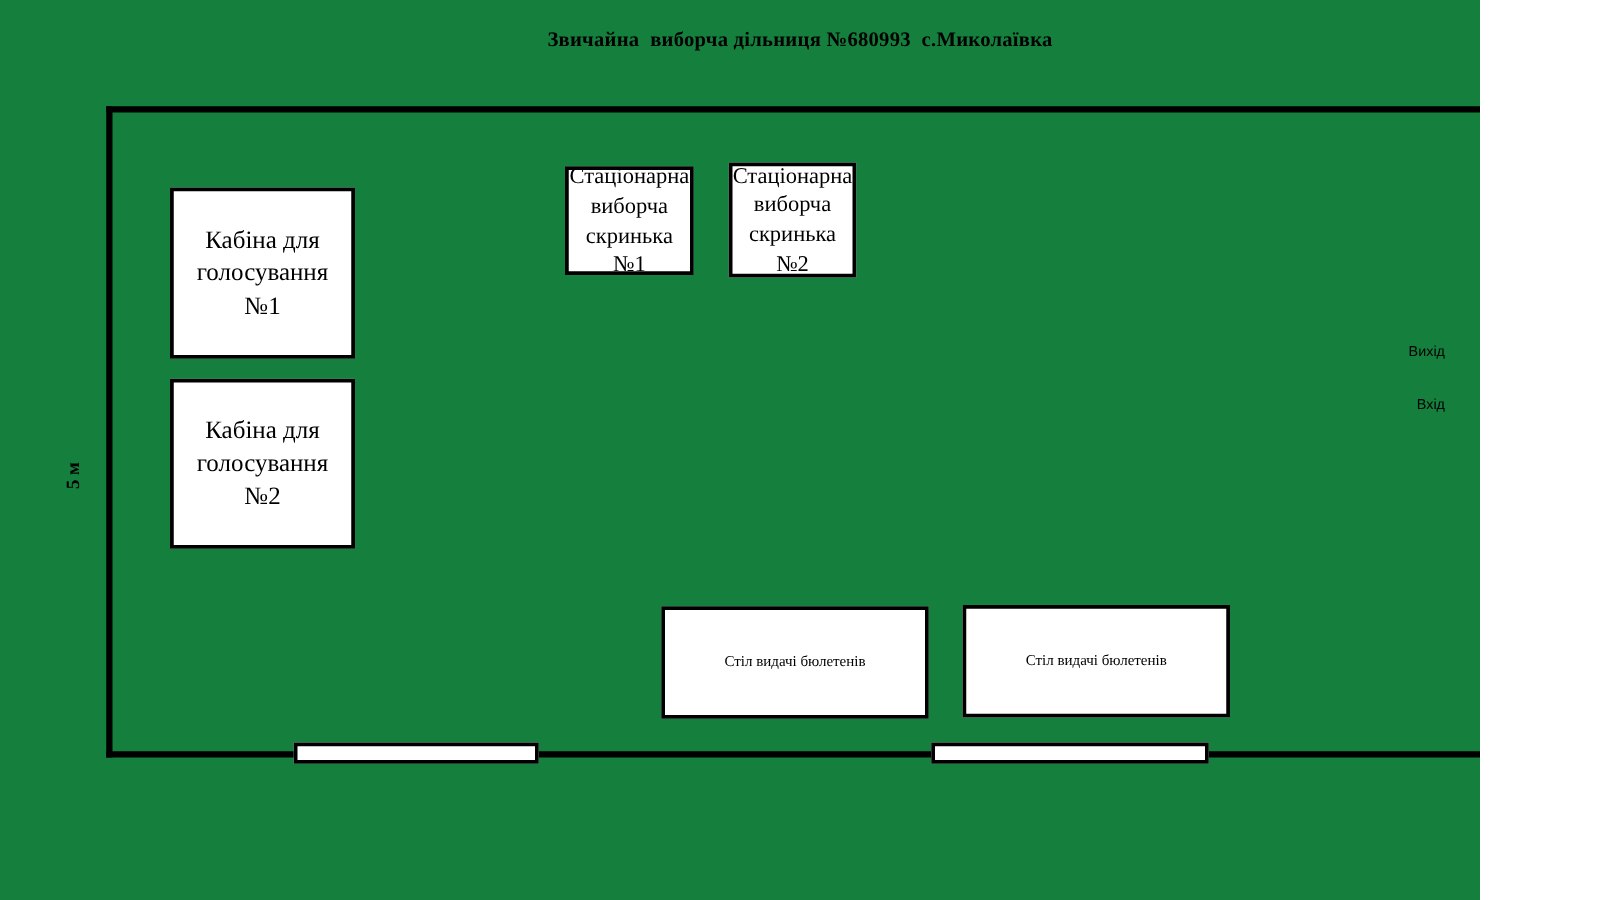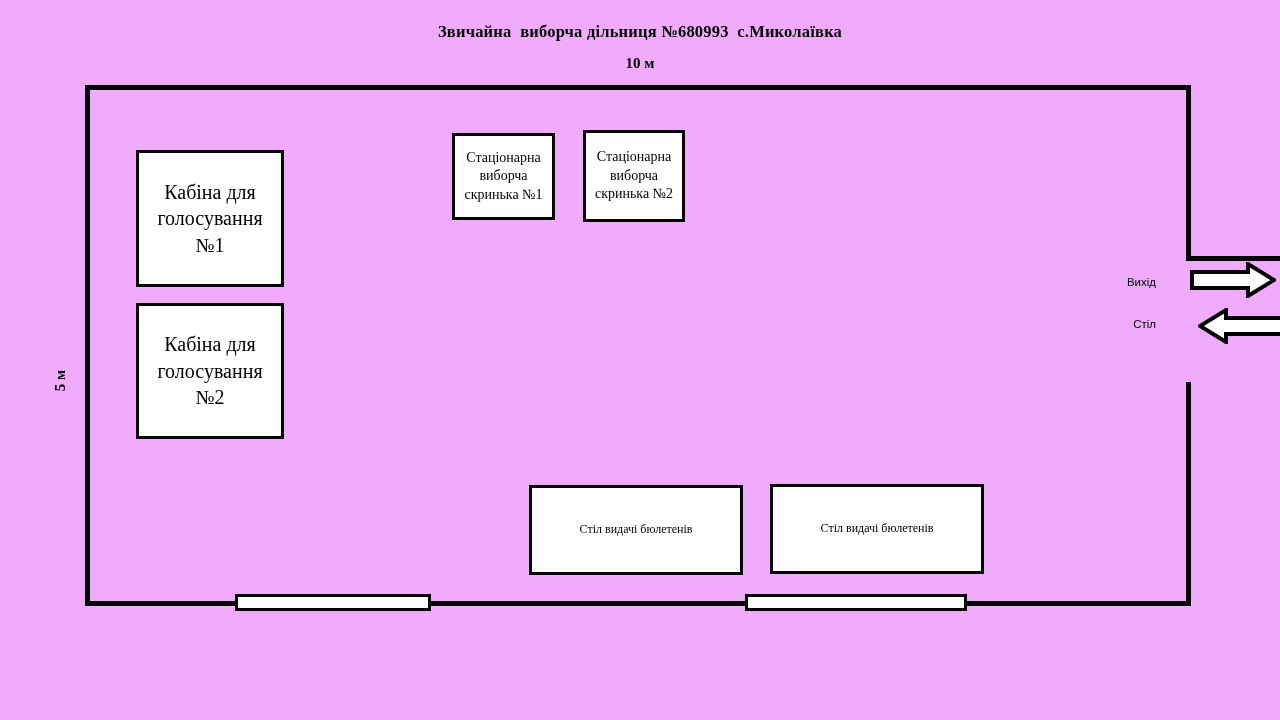--- a/index.html
+++ b/index.html
@@ -14,9 +14,9 @@
   }
   #page {
     position: relative;
-    width: 1280px;
+    width: 1184px;
     height: 720px;
-    background: #f0abfc;
+    background: #15803d;
     overflow: hidden;
   }
 

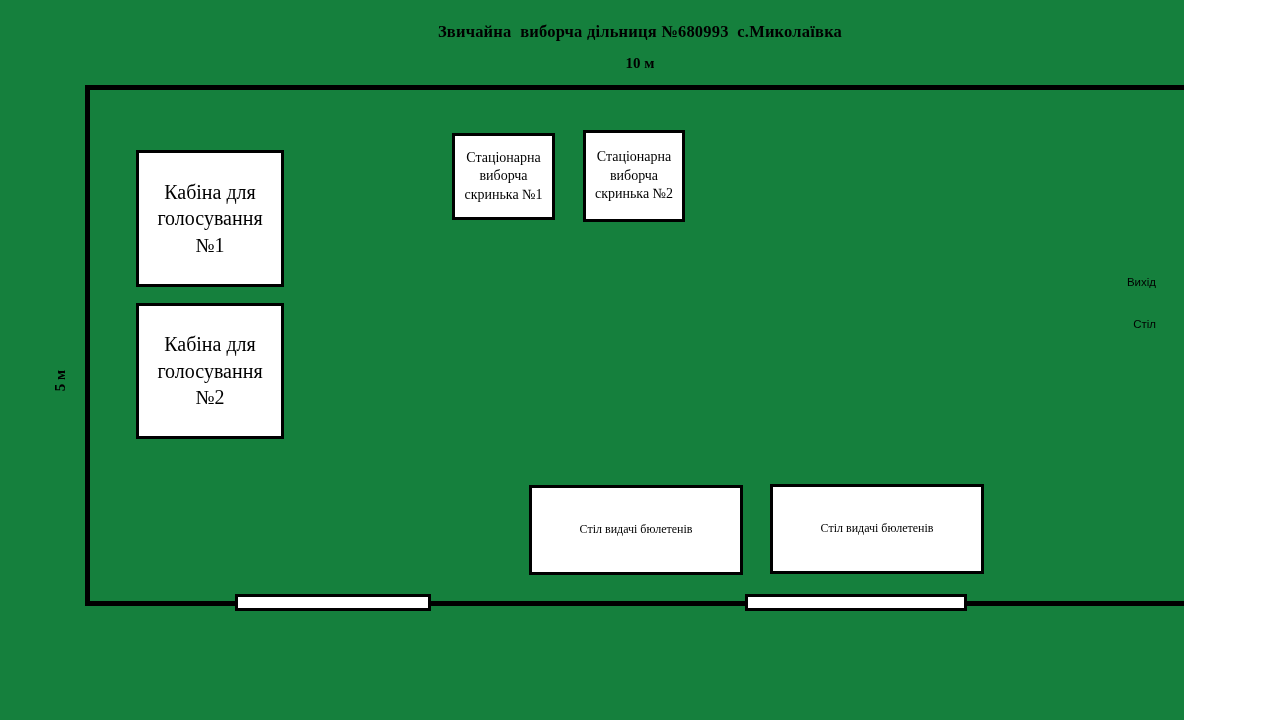--- a/index.html
+++ b/index.html
@@ -131,7 +131,6 @@
 
   <div class="doc-title">Звичайна  виборча дільниця №680993  с.Миколаївка</div>
 
-  <div class="dim-top">10 м</div>
 
   <div class="dim-left">5 м</div>
 

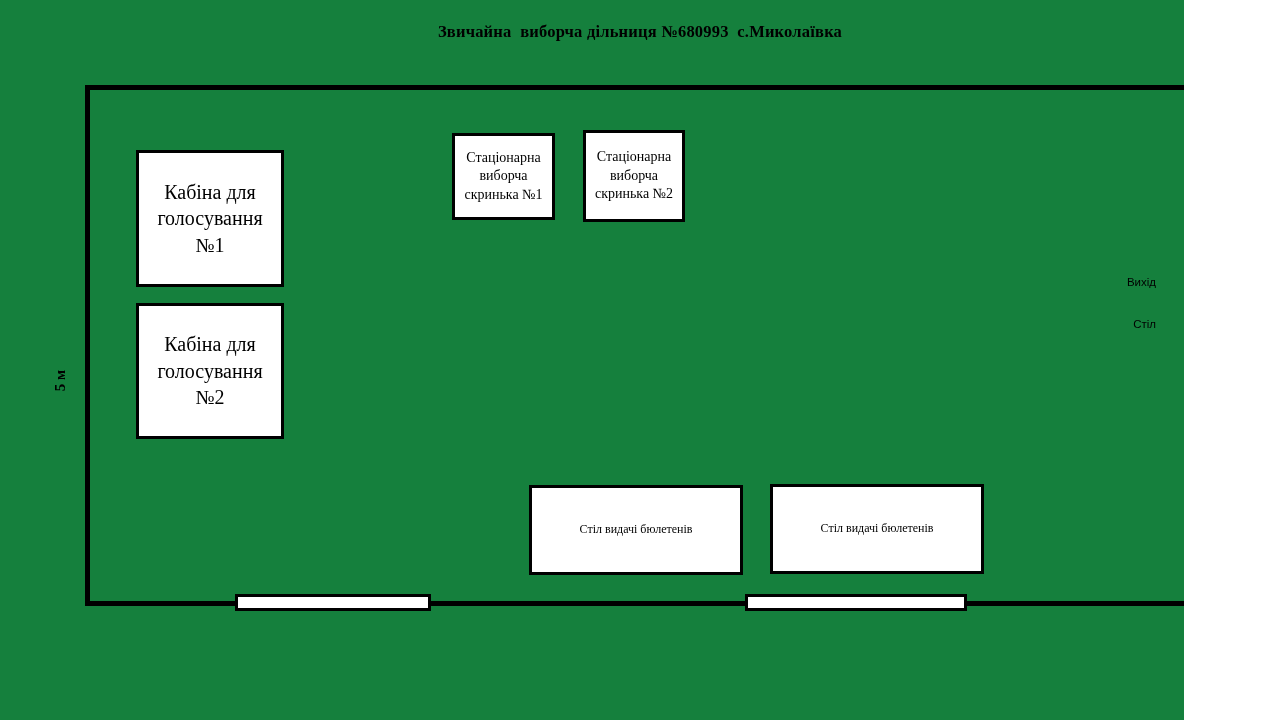--- a/index.html
+++ b/index.html
@@ -98,7 +98,7 @@
   .booth-1    { left: 136px; top: 150px; width: 148px; height: 137px; }
   .booth-2    { left: 136px; top: 303px; width: 148px; height: 136px; }
 
-  .ballotbox  { font-size: 14px; }
+  .ballotbox  { font-size: 18px; }
   .ballotbox-1 { left: 452px; top: 133px; width: 103px; height: 87px; }
   .ballotbox-2 { left: 583px; top: 130px; width: 102px; height: 92px; }
 

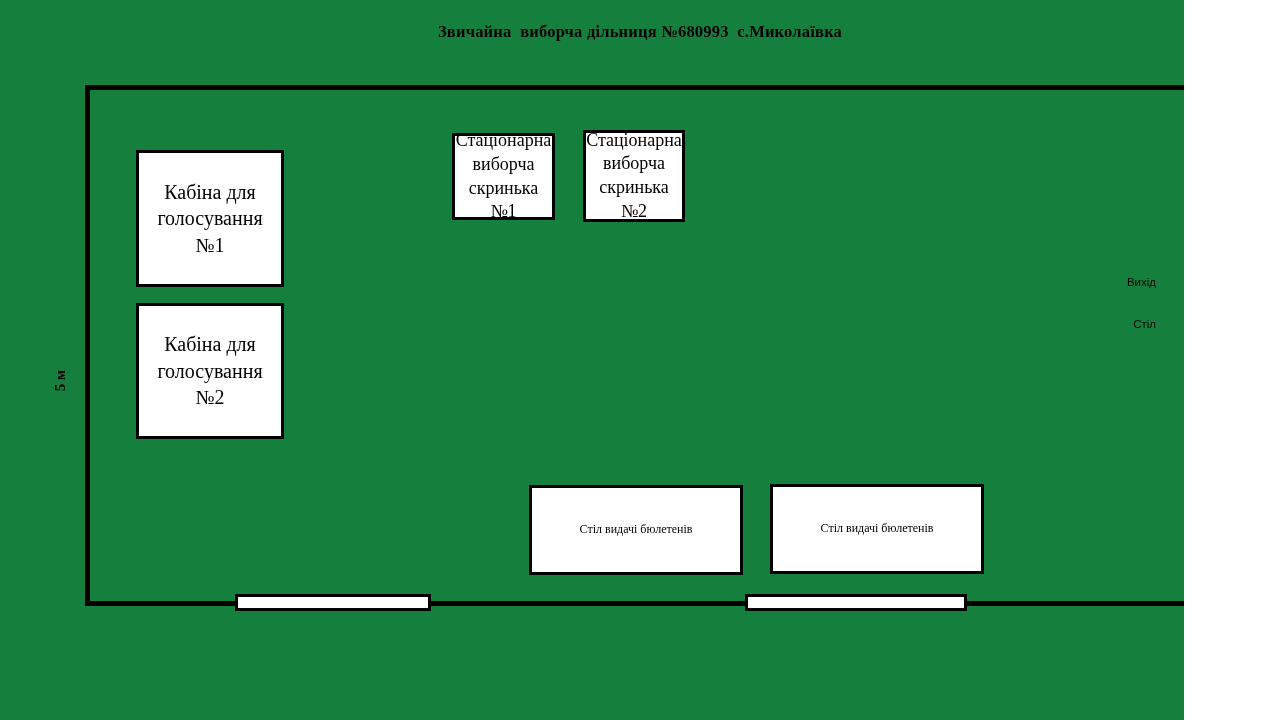--- a/index.html
+++ b/index.html
@@ -166,7 +166,7 @@
     <polygon points="2,10 58,10 58,2 84,18 58,34 58,26 2,26" fill="#ffffff" stroke="#000000" stroke-width="4" stroke-linejoin="miter"></polygon>
   </svg>
 
-  <div class="door-label label-entrance">Стіл</div>
+  <div class="door-label label-entrance">Вхід</div>
   <svg class="arrow arrow-entrance" width="86" height="36" viewBox="0 0 86 36">
     <polygon points="84,10 28,10 28,2 2,18 28,34 28,26 84,26" fill="#ffffff" stroke="#000000" stroke-width="4" stroke-linejoin="miter"></polygon>
   </svg>

